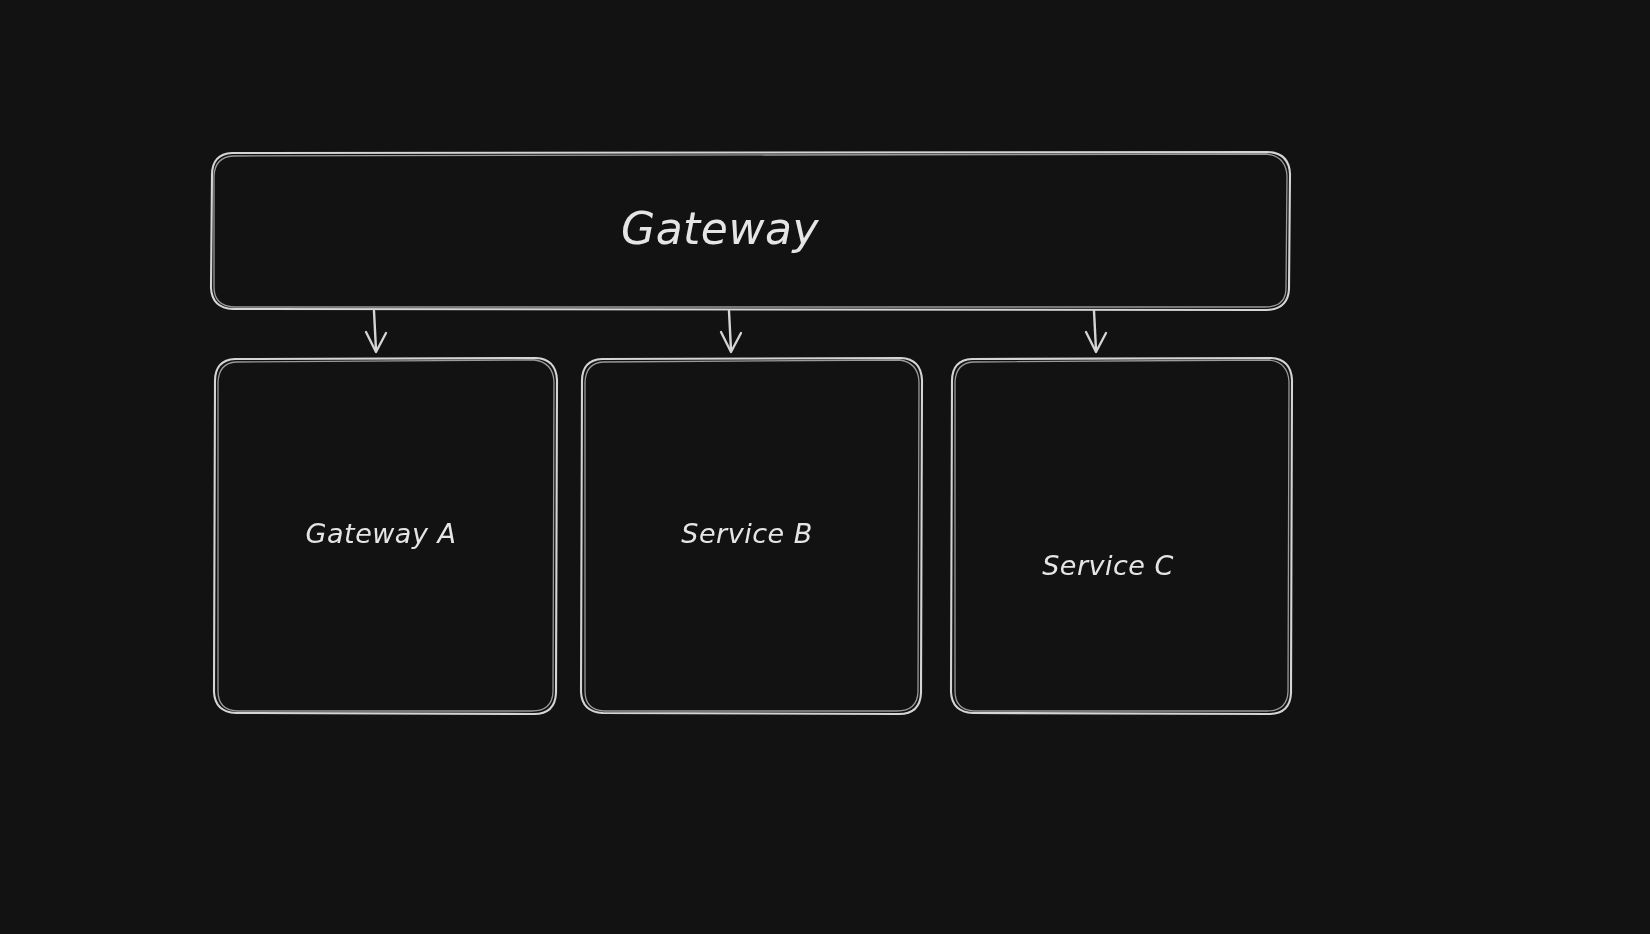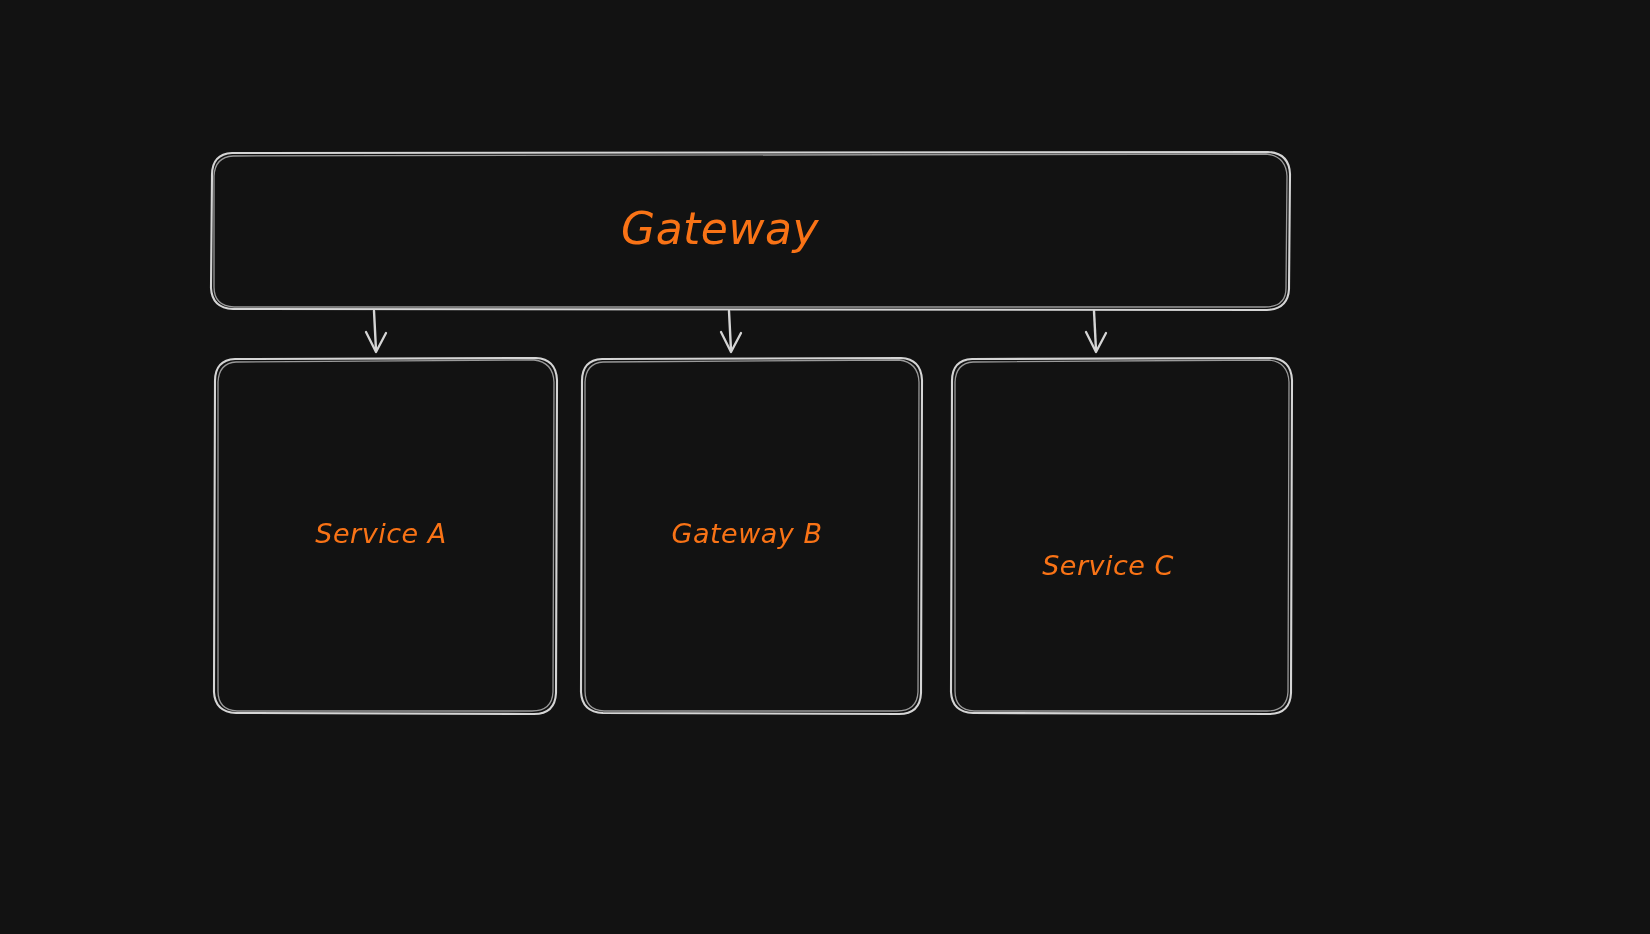--- a/index.html
+++ b/index.html
@@ -29,7 +29,7 @@
   }
   .node-label {
     position: absolute;
-    color: #f97316;
+    color: #e5e5e5;
     font-family: "DejaVu Sans", sans-serif;
     white-space: nowrap;
     transform: translate(-50%, -50%);

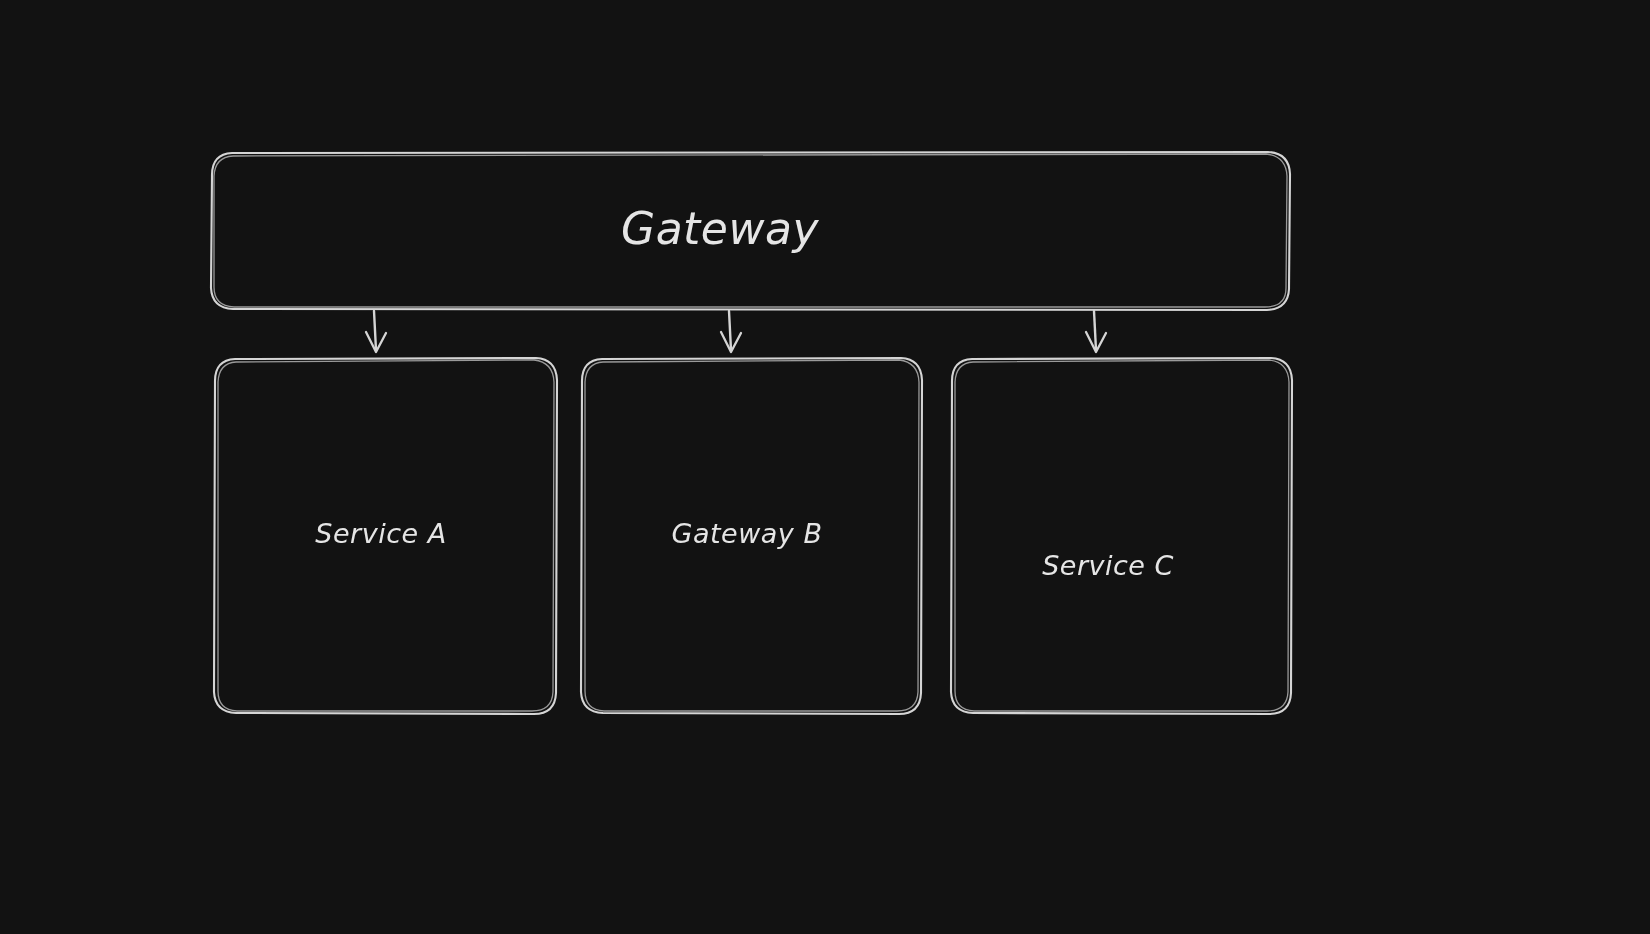--- a/index.html
+++ b/index.html
@@ -91,7 +91,7 @@
 
   <div class="node-label label-gateway" style="left:720px; top:228px;">Gateway</div>
 
-  <div class="node-label label-service" style="left:381px; top:533px;">Service A</div>
+  <div class="node-label label-service" style="left:381px; top:533px;">Gateway A</div>
 
   <div class="node-label label-service" style="left:747px; top:533px;">Gateway B</div>
 

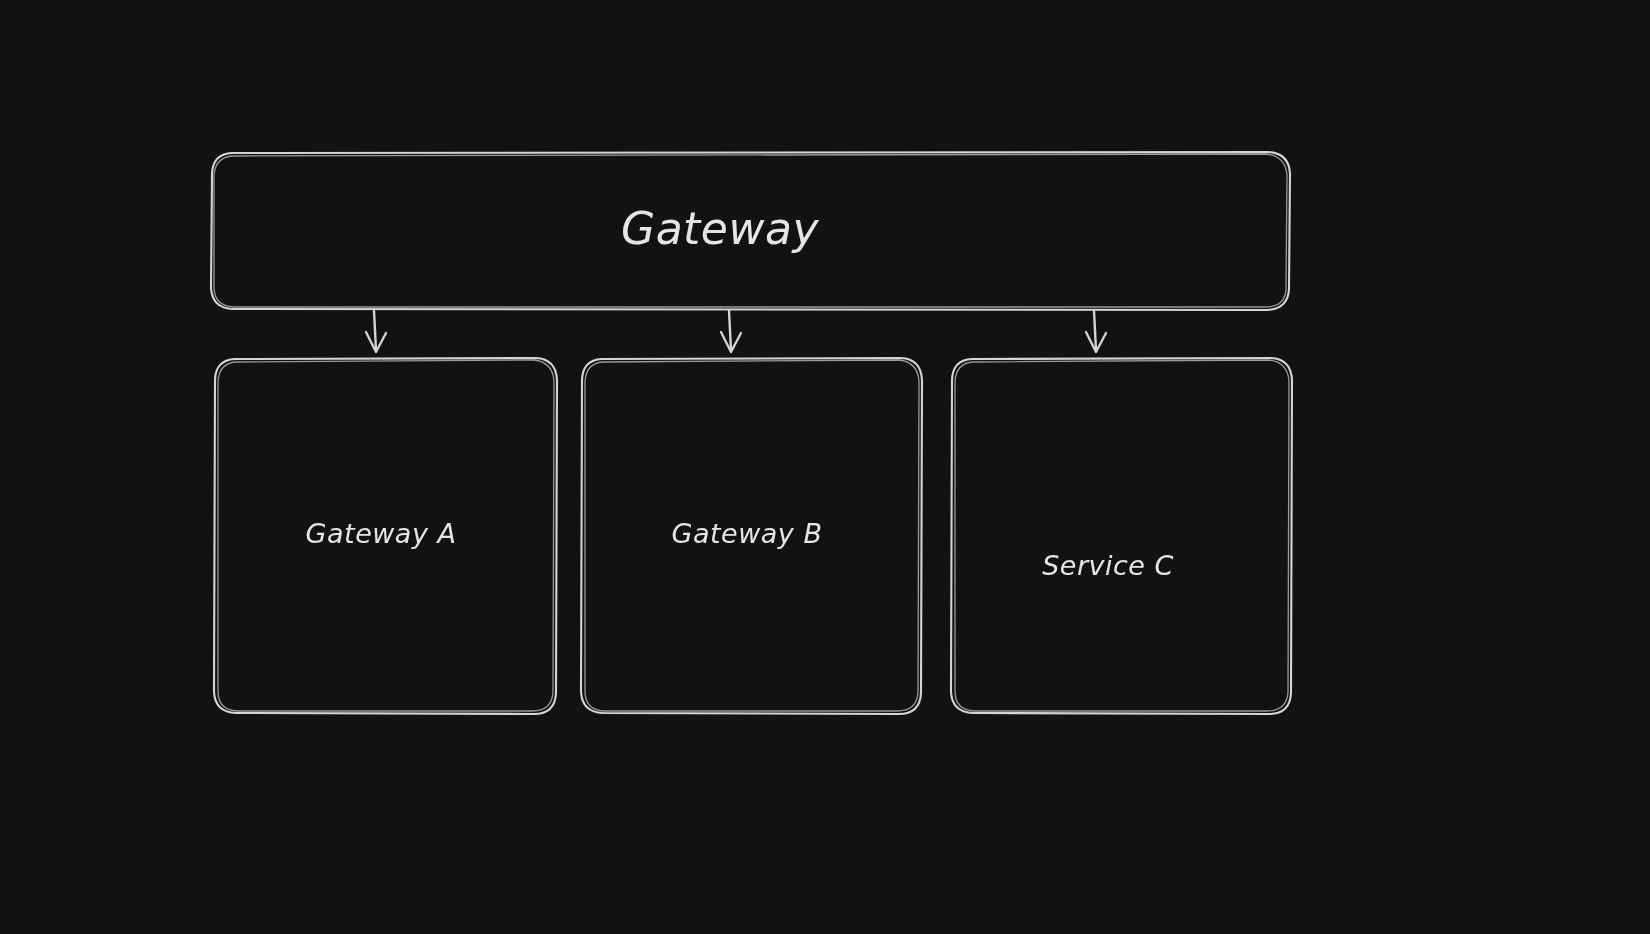--- a/index.html
+++ b/index.html
@@ -93,7 +93,7 @@
 
   <div class="node-label label-service" style="left:381px; top:533px;">Gateway A</div>
 
-  <div class="node-label label-service" style="left:747px; top:533px;">Gateway B</div>
+  <div class="node-label label-service" style="left:747px; top:533px;">Service B</div>
 
   <div class="node-label label-service" style="left:1108px; top:533px;margin-top:32px;">Service C</div>
 

